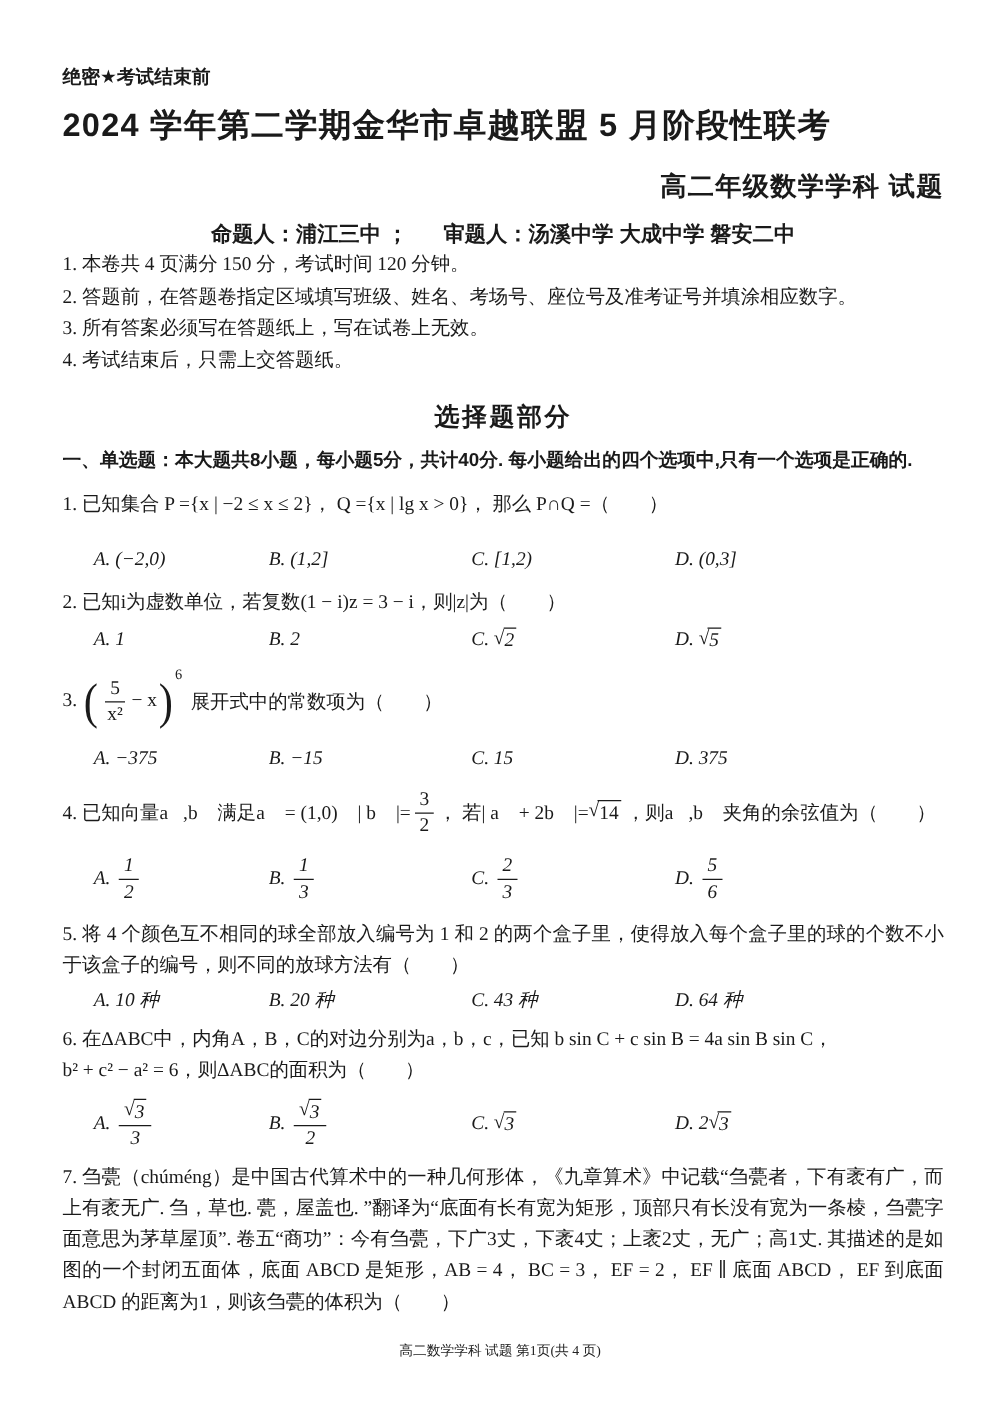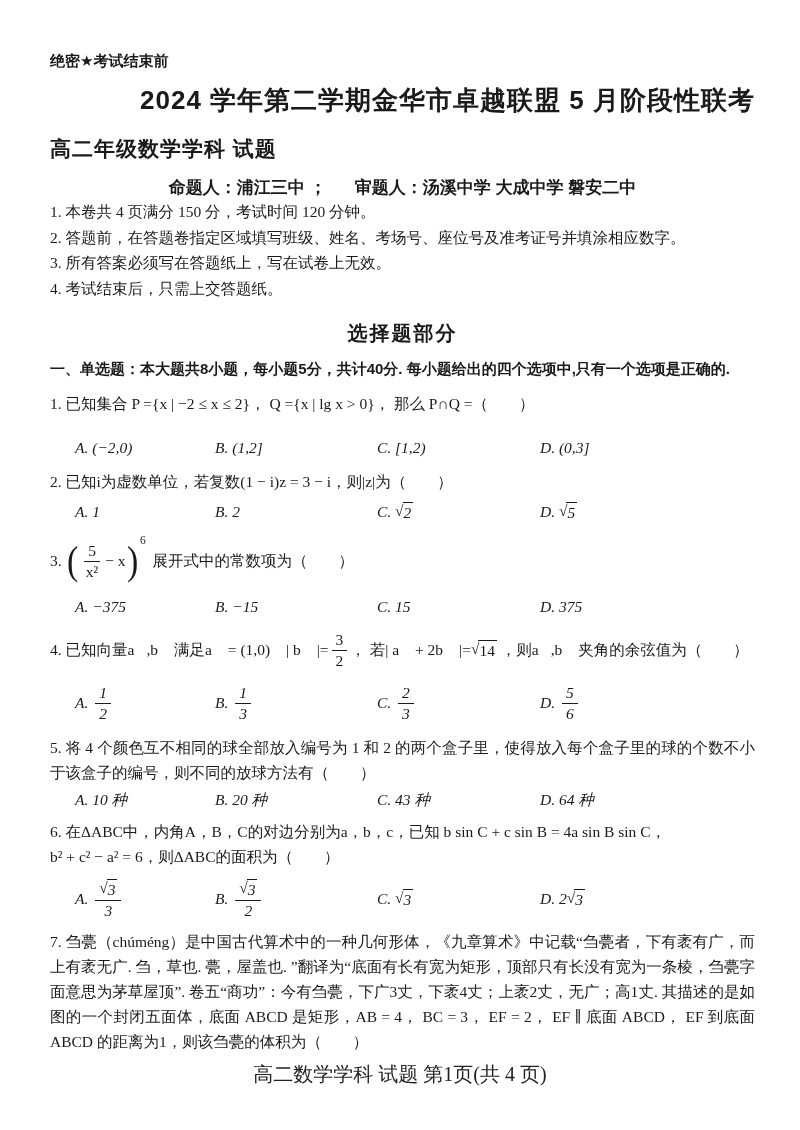--- a/index.html
+++ b/index.html
@@ -21,7 +21,7 @@
   .heiti { font-family: "Liberation Sans", "DejaVu Sans", sans-serif; font-weight: bold; }
 
   .secret { font-size: 15px; }
-  .title { font-size: 26px; text-align: right; margin-top: 12px; letter-spacing: 1px; }
+  .title { font-size: 26px; text-align: left; margin-top: 12px; letter-spacing: 1px; }
   .subtitle { font-size: 21px; text-align: left; margin-top: 17px; letter-spacing: 1px; }
   .setters { font-size: 17px; text-align: center; margin-top: 13px; white-space: pre; }
   .notice-head { font-size: 15.5px; margin-top: 9px; }

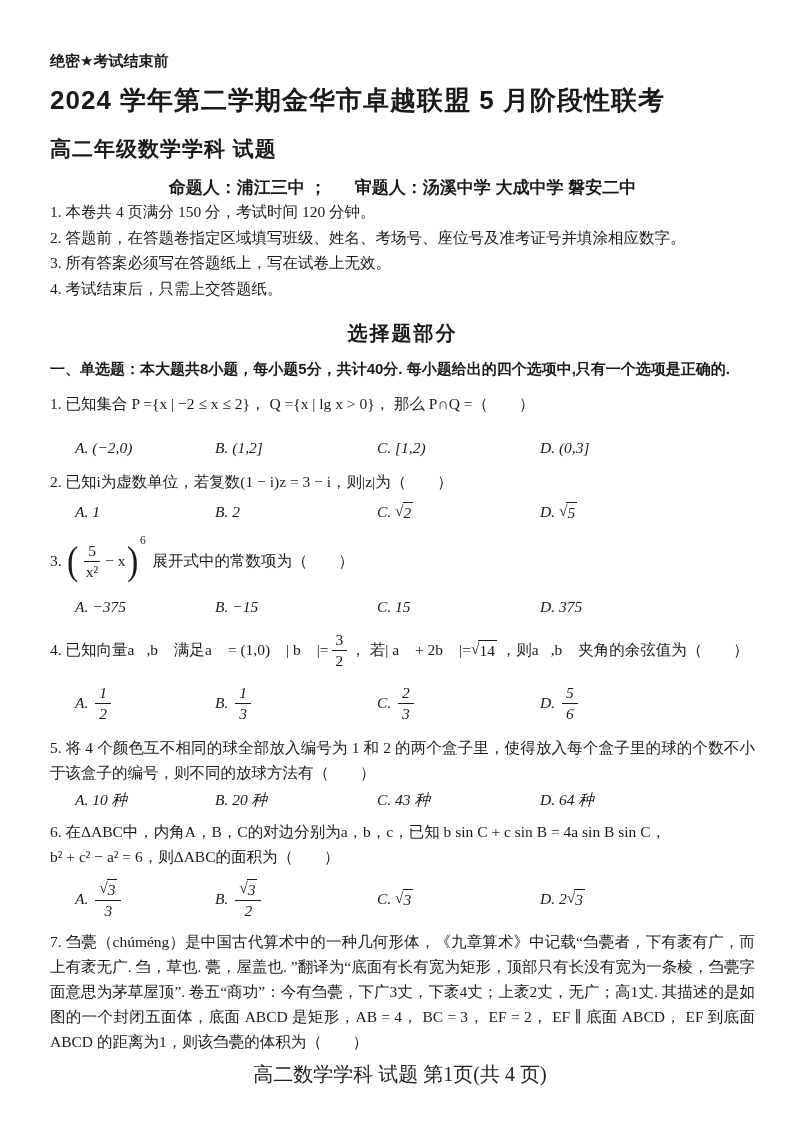--- a/index.html
+++ b/index.html
@@ -22,7 +22,7 @@
 
   .secret { font-size: 15px; }
   .title { font-size: 26px; text-align: left; margin-top: 12px; letter-spacing: 1px; }
-  .subtitle { font-size: 21px; text-align: left; margin-top: 17px; letter-spacing: 1px; }
+  .subtitle { font-size: 21px; text-align: right; margin-top: 17px; letter-spacing: 1px; }
   .setters { font-size: 17px; text-align: center; margin-top: 13px; white-space: pre; }
   .notice-head { font-size: 15.5px; margin-top: 9px; }
   .note { line-height: 25.5px; white-space: pre; }

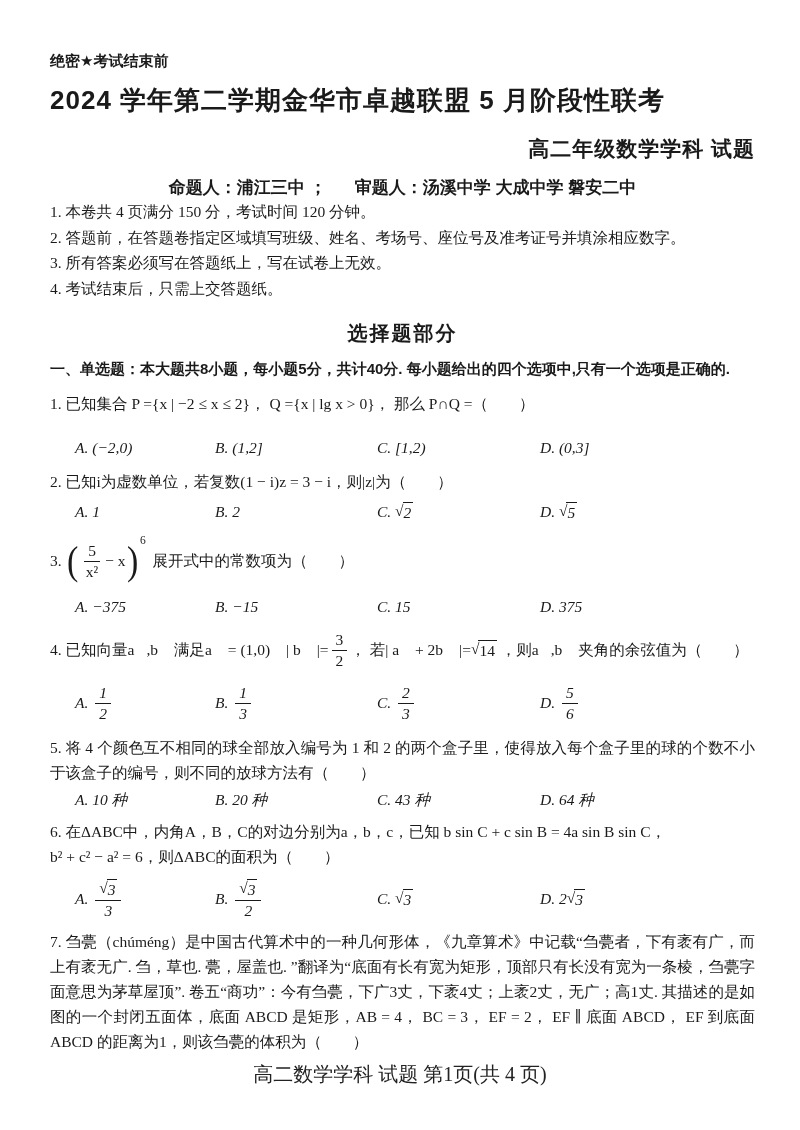--- a/index.html
+++ b/index.html
@@ -55,7 +55,7 @@
   .bigp { font-size: 40px; font-weight: 400; line-height: 0.9; transform: scaleX(0.85); display: inline-block; }
   .exp { align-self: flex-start; font-size: 11.5px; line-height: 1; margin: 2px 3px 0 1px; }
 
-  .footer { position: absolute; left: 0; right: 0; bottom: 42px; text-align: center; font-size: 20px; color: #222; }
+  .footer { position: absolute; left: 0; right: 0; bottom: 42px; text-align: center; font-size: 11px; color: #222; }
 </style>
 </head>
 <body>

